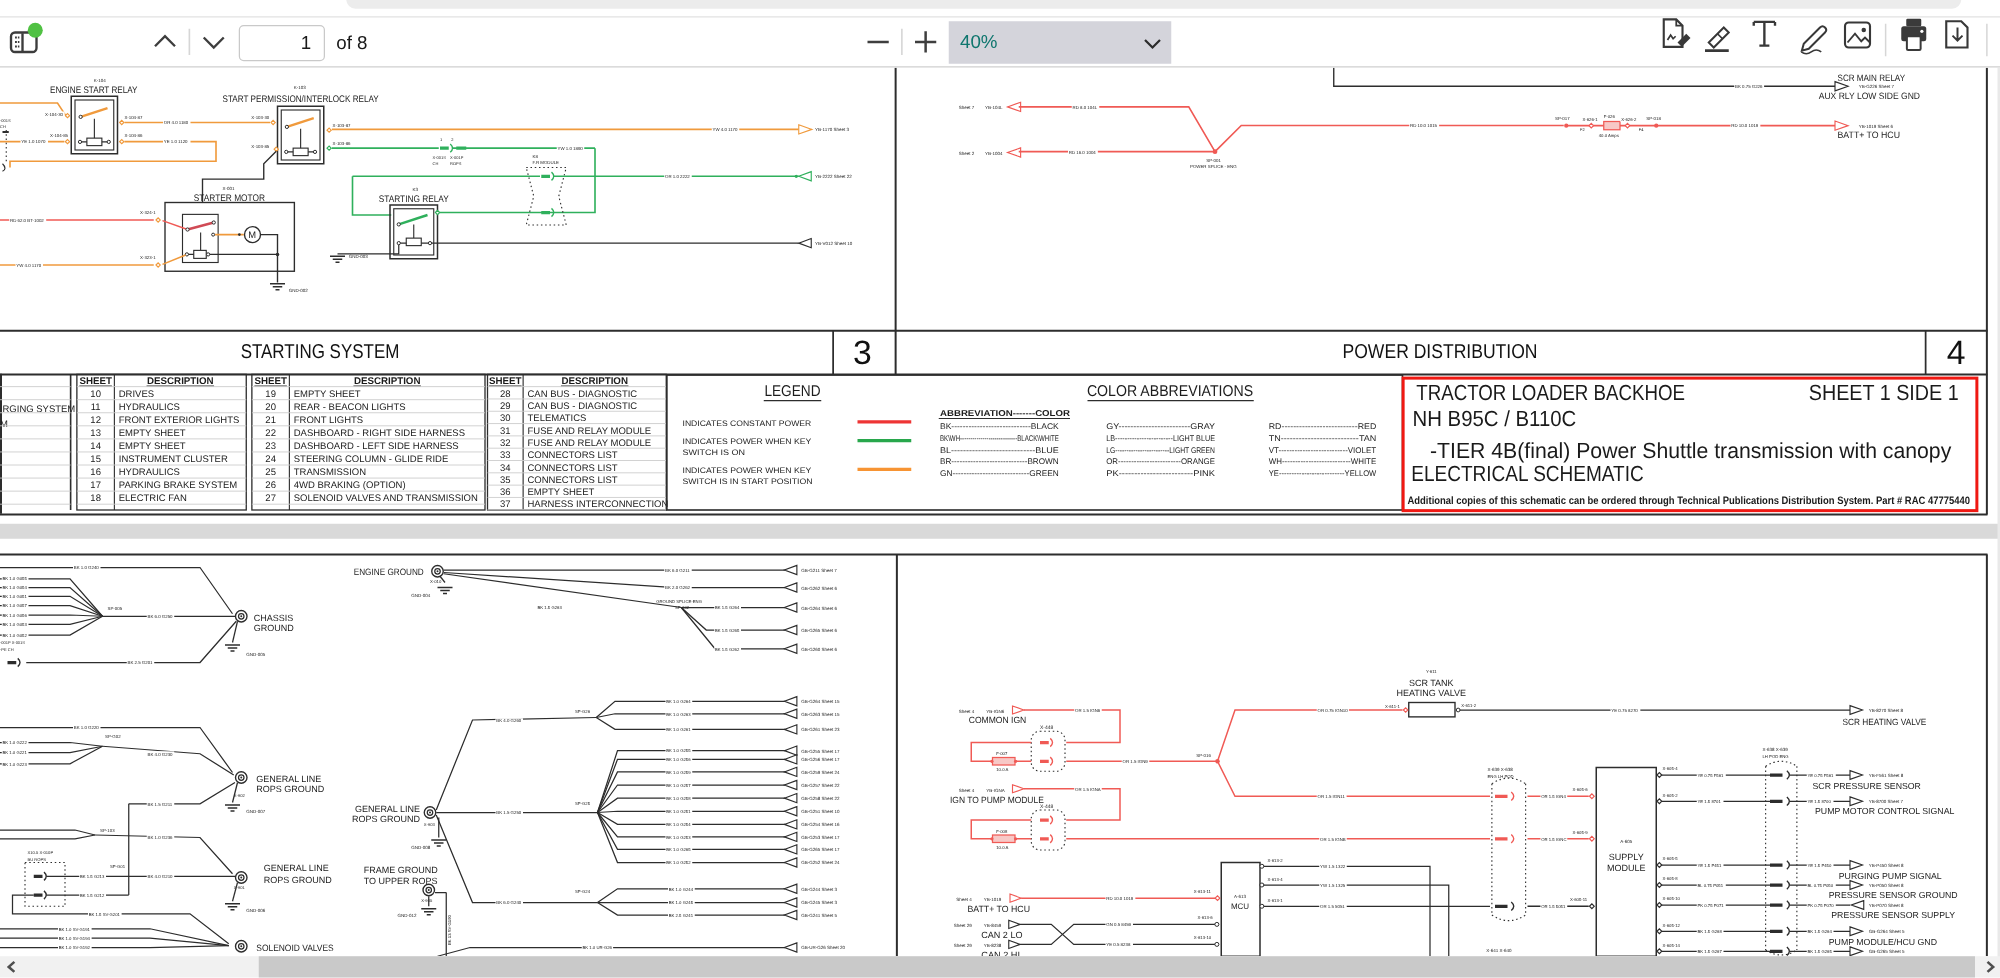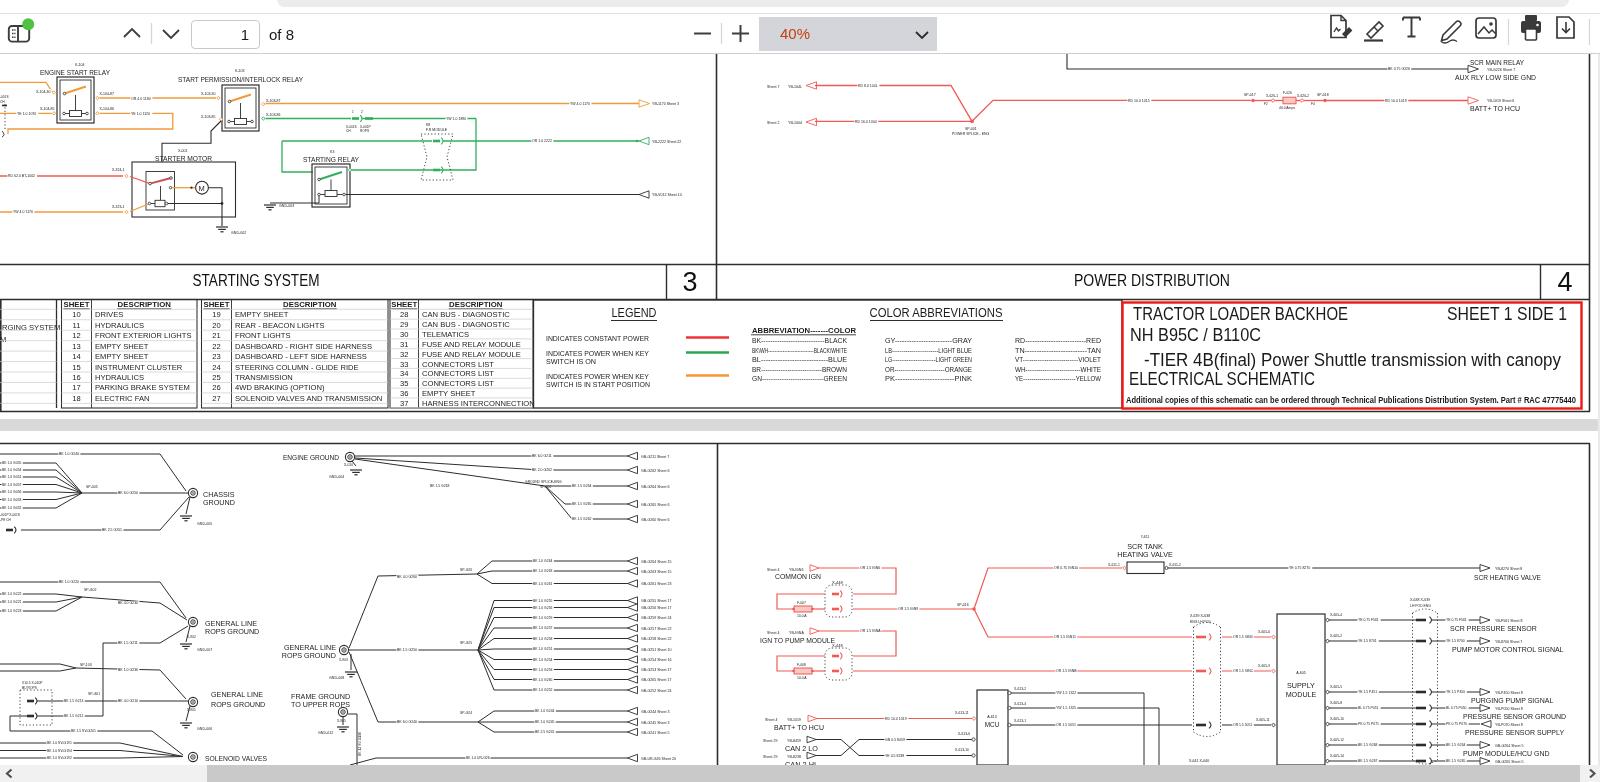--- a/index.html
+++ b/index.html
@@ -12,7 +12,7 @@
     border-radius:4px; font-size:15px; color:#1a1a1a; text-align:right; padding-right:10px; line-height:27px; }
   .of8 { position:absolute; left:269px; top:12px; font-size:15px; color:#1a1a1a; }
   .zoomdd { position:absolute; left:759px; top:3px; width:178px; height:34px; background:#d4d4db;
-    font-size:15px; color:#c2410c; line-height:34px; padding-left:21px; }
+    font-size:15px; color:#0f766e; line-height:34px; padding-left:9px; }
   .pdfarea { position:absolute; left:0; top:54px; width:1600px; height:712px; background:#fff; }
   .gap { position:absolute; left:0; top:365px; width:1600px; height:12px; background:#d9d9d9; }
   .rsliver { position:absolute; left:1598px; top:0; width:2px; height:712px; background:#e9e9e9; }

